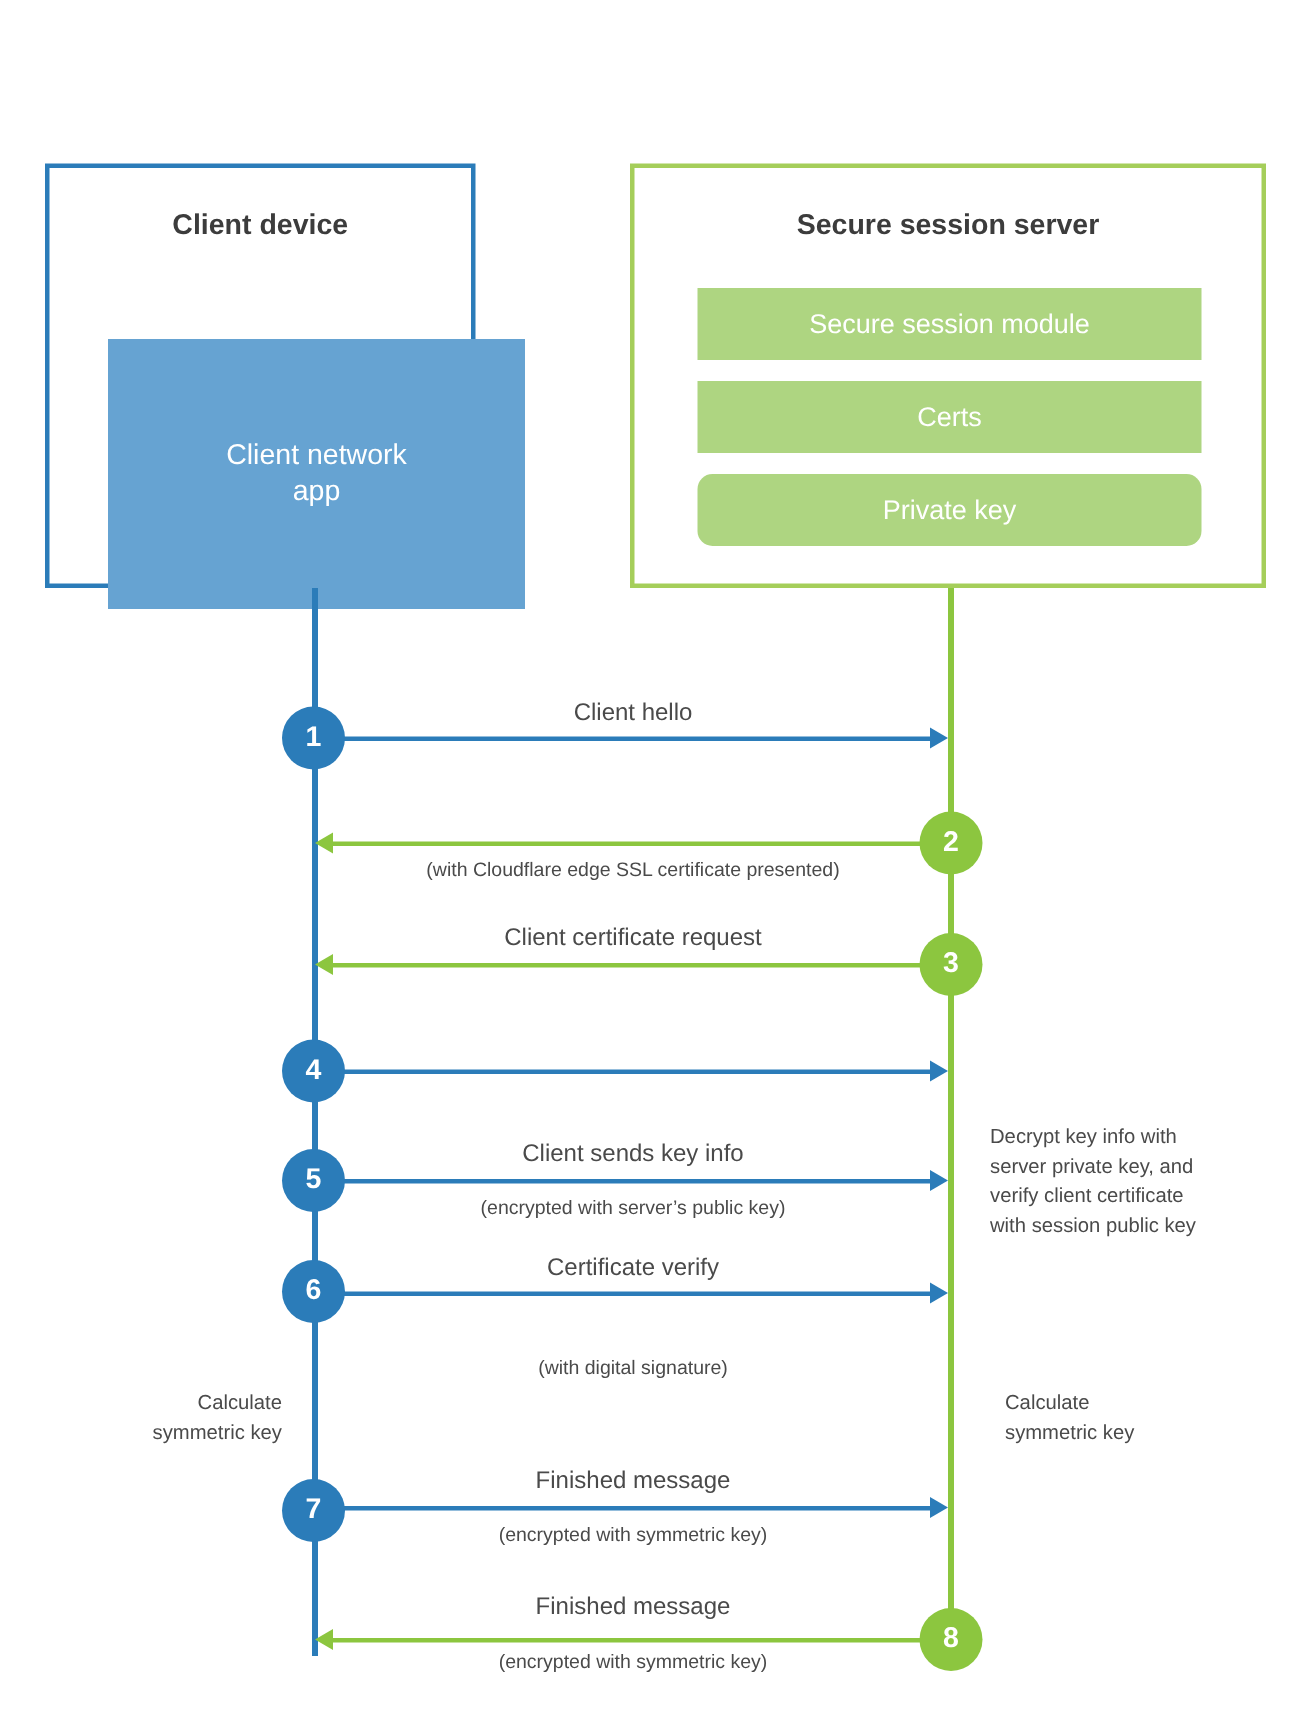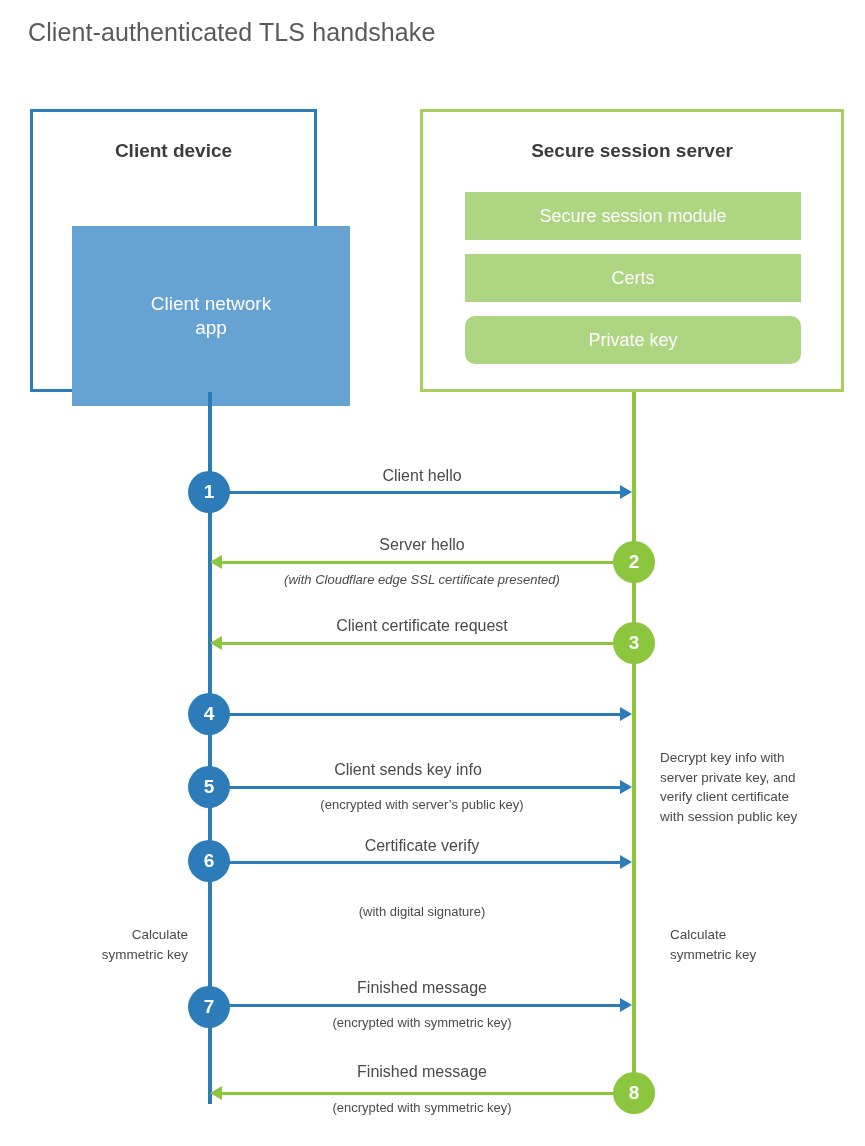--- a/index.html
+++ b/index.html
@@ -173,7 +173,6 @@
 
 <div id="diagram-root">
 
-  <div class="page-title">Client-authenticated TLS handshake</div>
 
   <div class="party-box client">
     <div class="party-title">Client device</div>

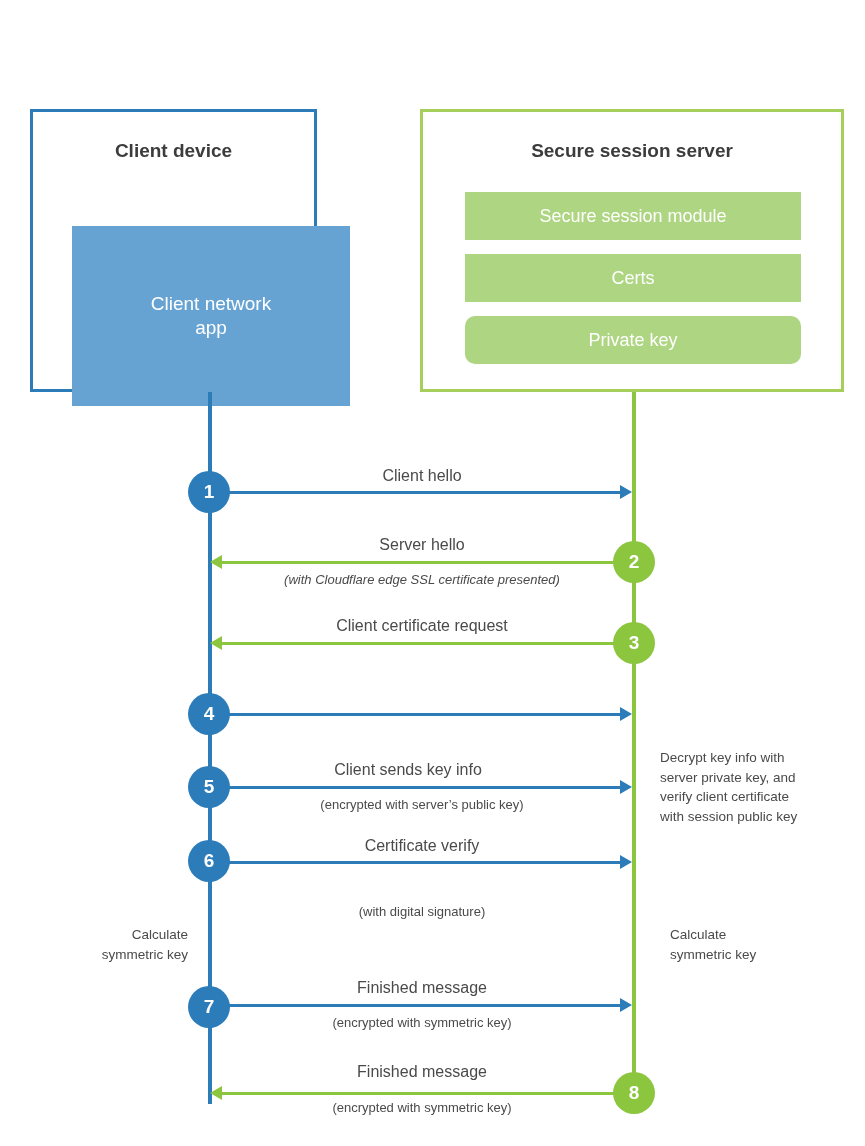--- a/index.html
+++ b/index.html
@@ -199,7 +199,6 @@
   <div class="arrow-head right blue" style="left:620px; top:485px;"></div>
   <div class="step-circle blue" style="left:188px; top:471px;">1</div>
 
-  <div class="msg-label" style="left:210px; top:536px; width:424px;">Server hello</div>
   <div class="arrow-line green" style="left:222px; top:561px; width:412px;"></div>
   <div class="arrow-head left green" style="left:210px; top:555px;"></div>
   <div class="msg-sublabel" style="left:210px; top:572px; width:424px;font-style:italic;">(with Cloudflare edge SSL certificate presented)</div>

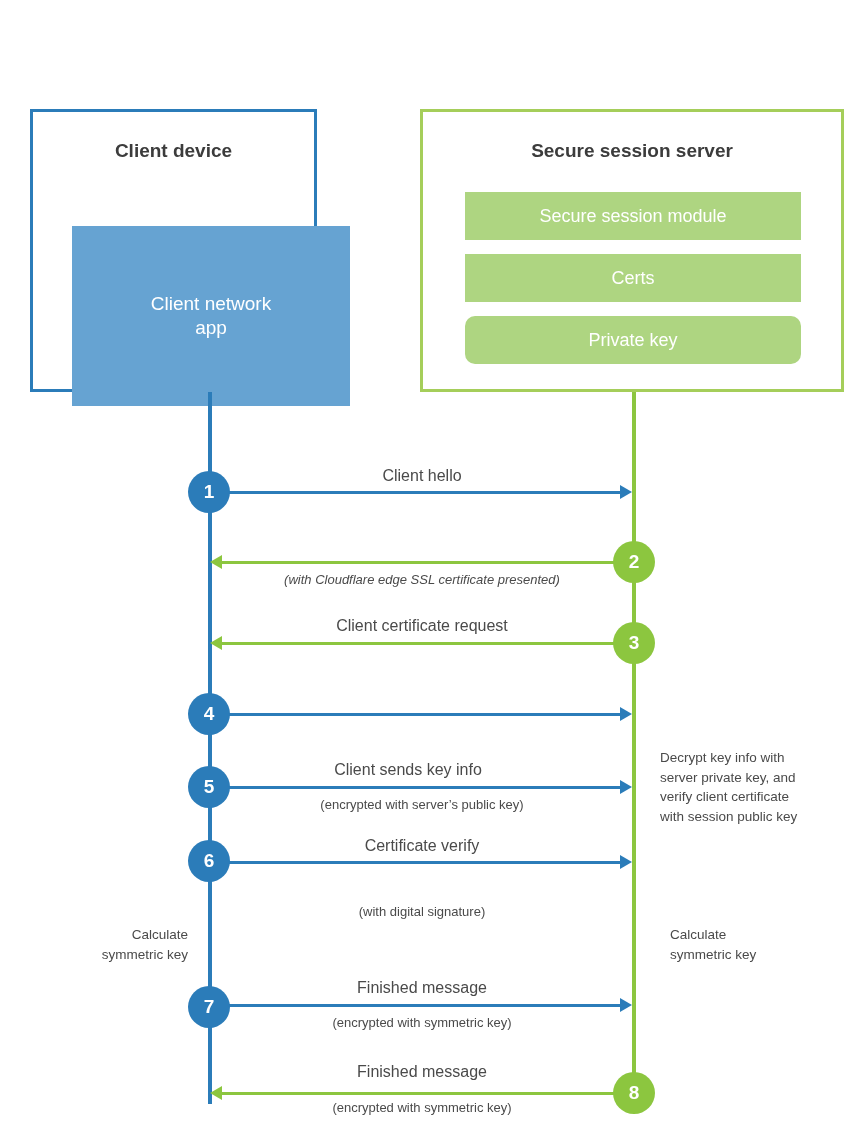--- a/index.html
+++ b/index.html
@@ -201,7 +201,7 @@
 
   <div class="arrow-line green" style="left:222px; top:561px; width:412px;"></div>
   <div class="arrow-head left green" style="left:210px; top:555px;"></div>
-  <div class="msg-sublabel" style="left:210px; top:572px; width:424px;font-style:italic;">(with Cloudflare edge SSL certificate presented)</div>
+  <div class="msg-sublabel" style="left:210px; top:572px; width:424px;">(with Cloudflare edge SSL certificate presented)</div>
   <div class="step-circle green" style="left:613px; top:541px;">2</div>
 
   <div class="msg-label" style="left:210px; top:617px; width:424px;">Client certificate request</div>

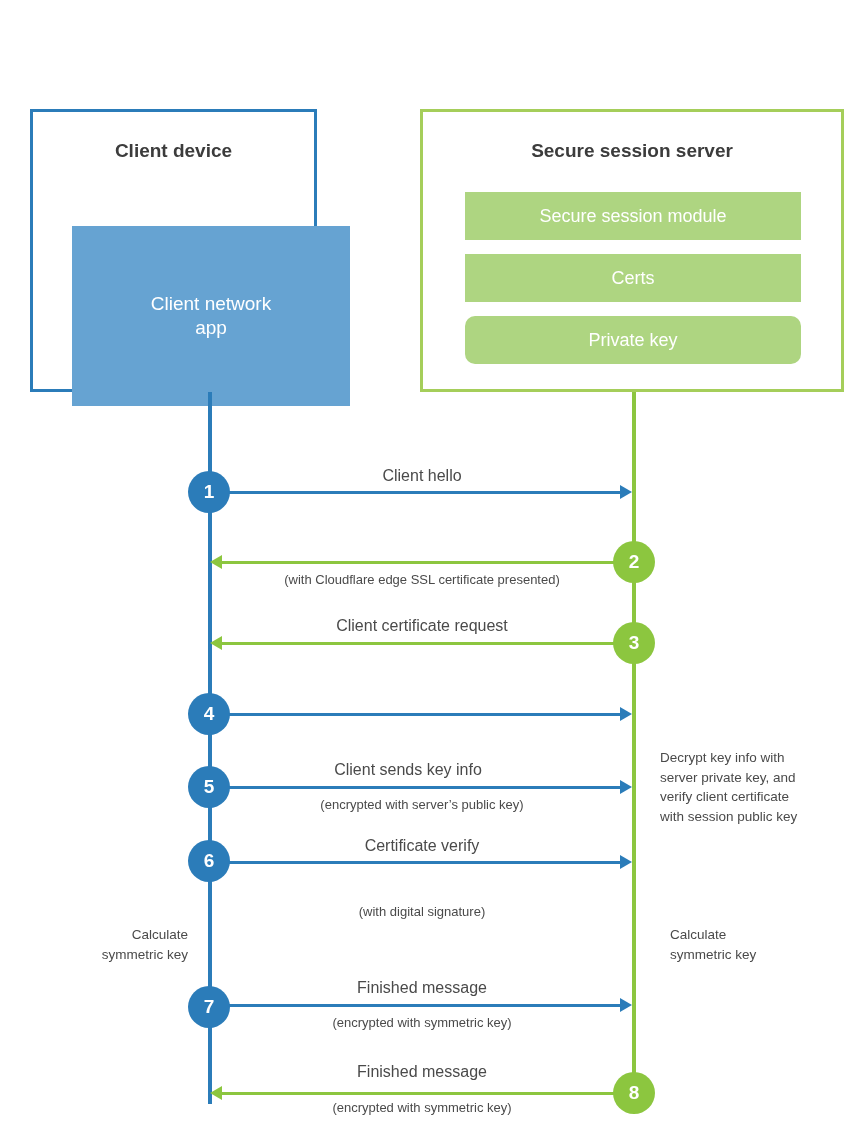--- a/index.html
+++ b/index.html
@@ -213,7 +213,7 @@
   <div class="arrow-head right blue" style="left:620px; top:707px;"></div>
   <div class="step-circle blue" style="left:188px; top:693px;">4</div>
 
-  <div class="msg-label" style="left:196px; top:761px; width:424px;">Client sends key info</div>
+  <div class="msg-label" style="left:210px; top:761px; width:424px;">Client sends key info</div>
   <div class="arrow-line blue" style="left:210px; top:786px; width:412px;"></div>
   <div class="arrow-head right blue" style="left:620px; top:780px;"></div>
   <div class="msg-sublabel" style="left:210px; top:797px; width:424px;">(encrypted with server’s public key)</div>

